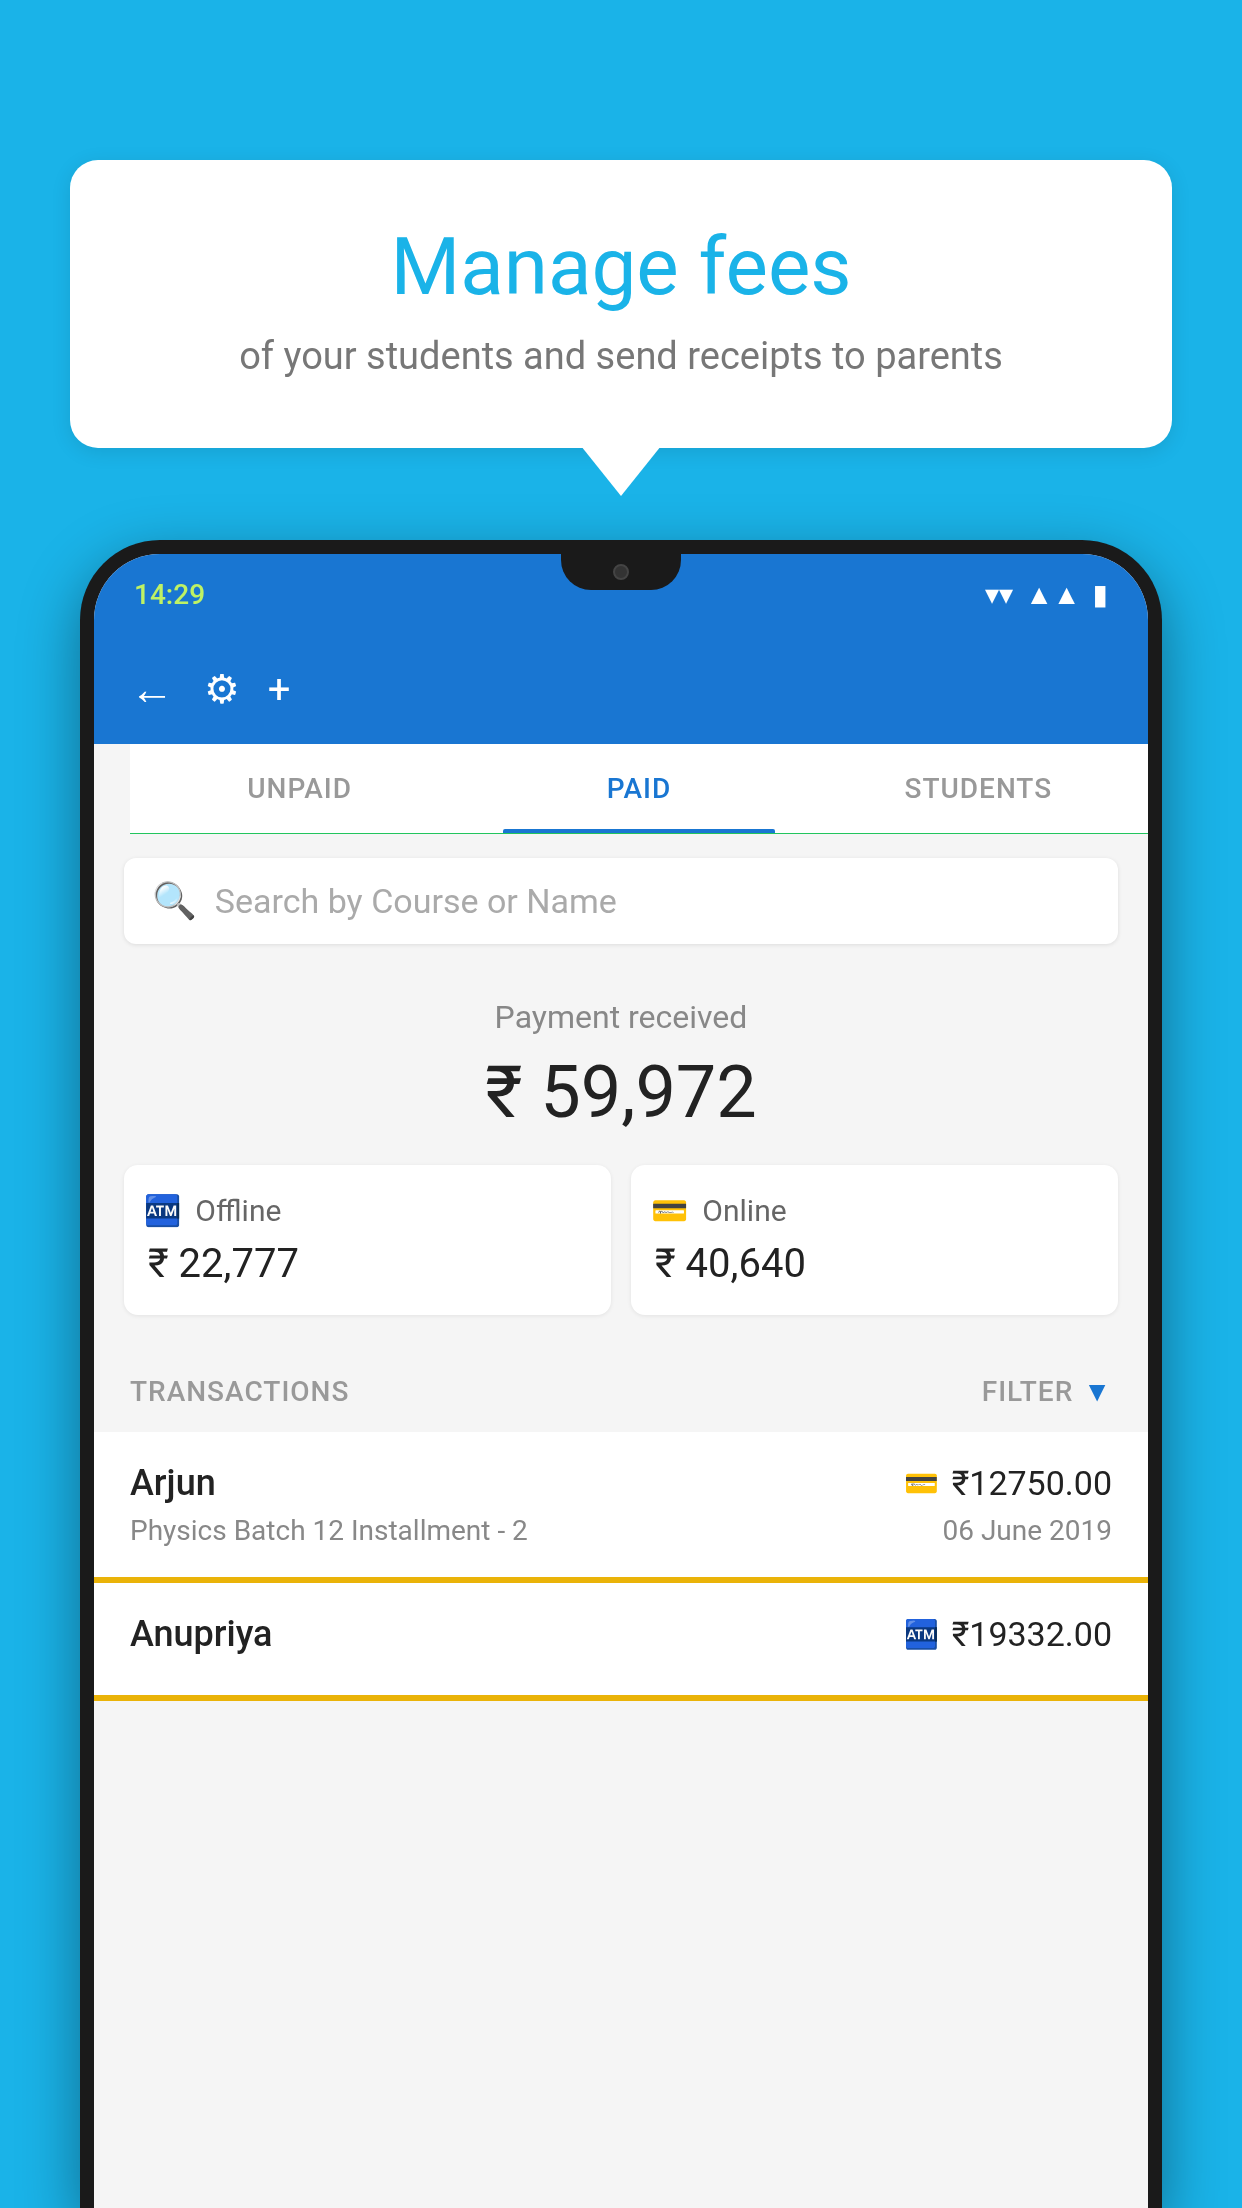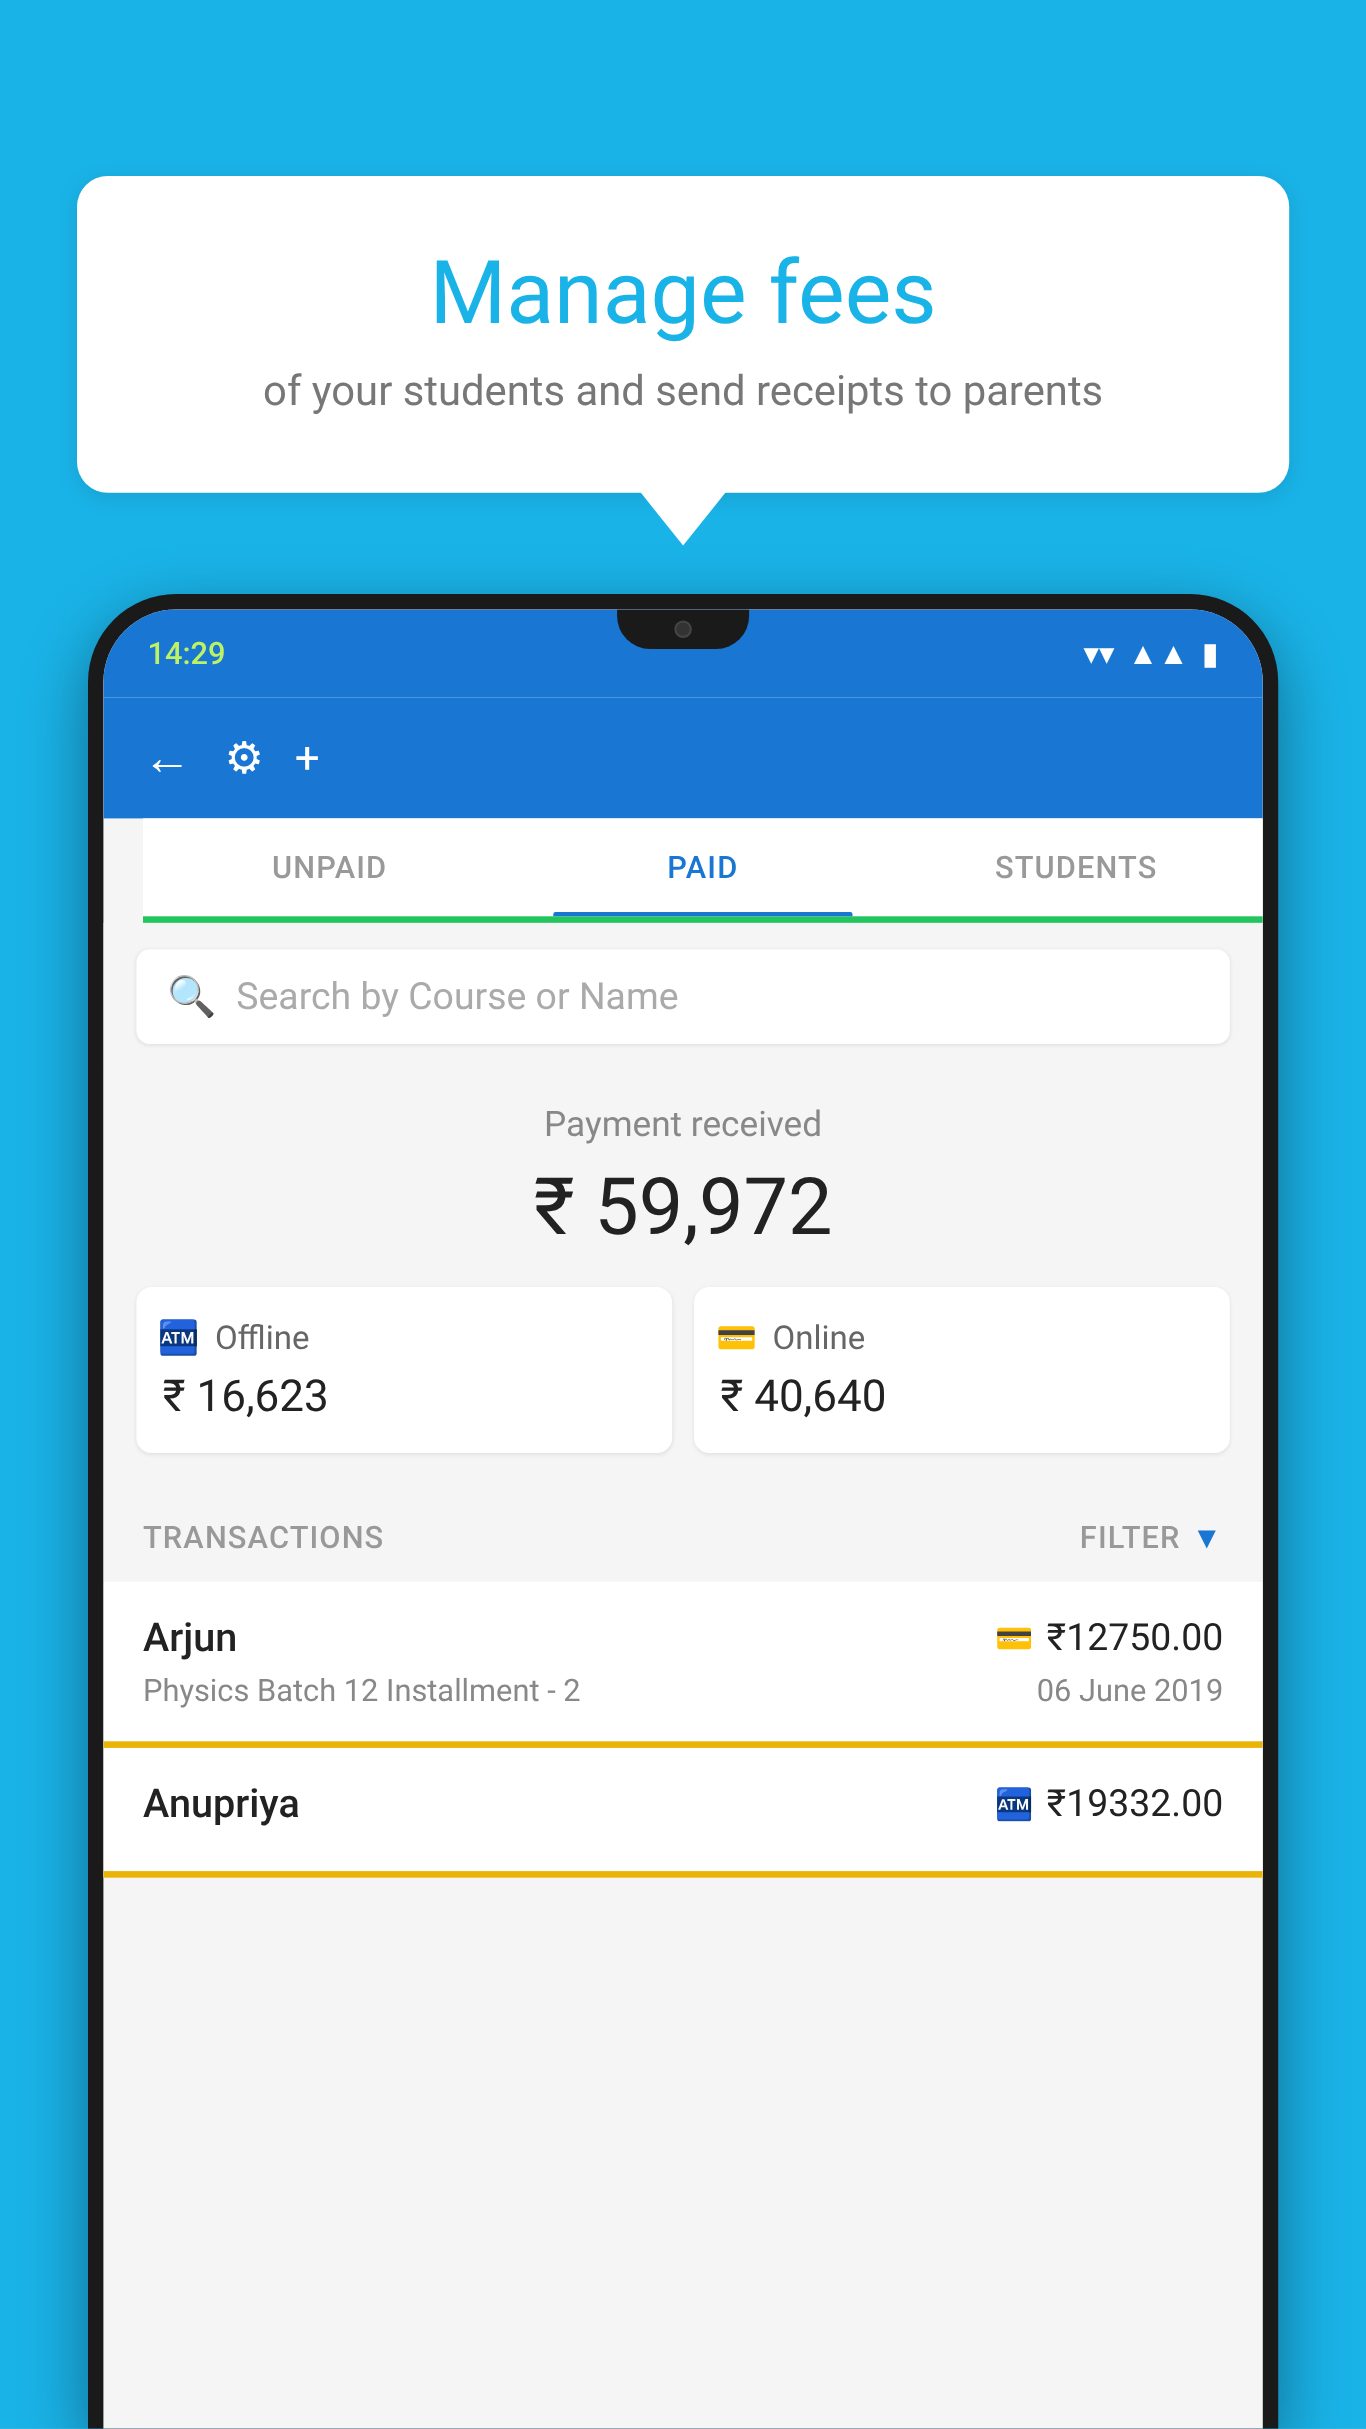--- a/index.html
+++ b/index.html
@@ -163,7 +163,7 @@
     .tabs-bar {
       background: white;
       display: flex;
-      border-bottom: 6px solid #22c55e;
+      border-bottom: 1px solid #22c55e;
       margin-left: 36px;
     }
 

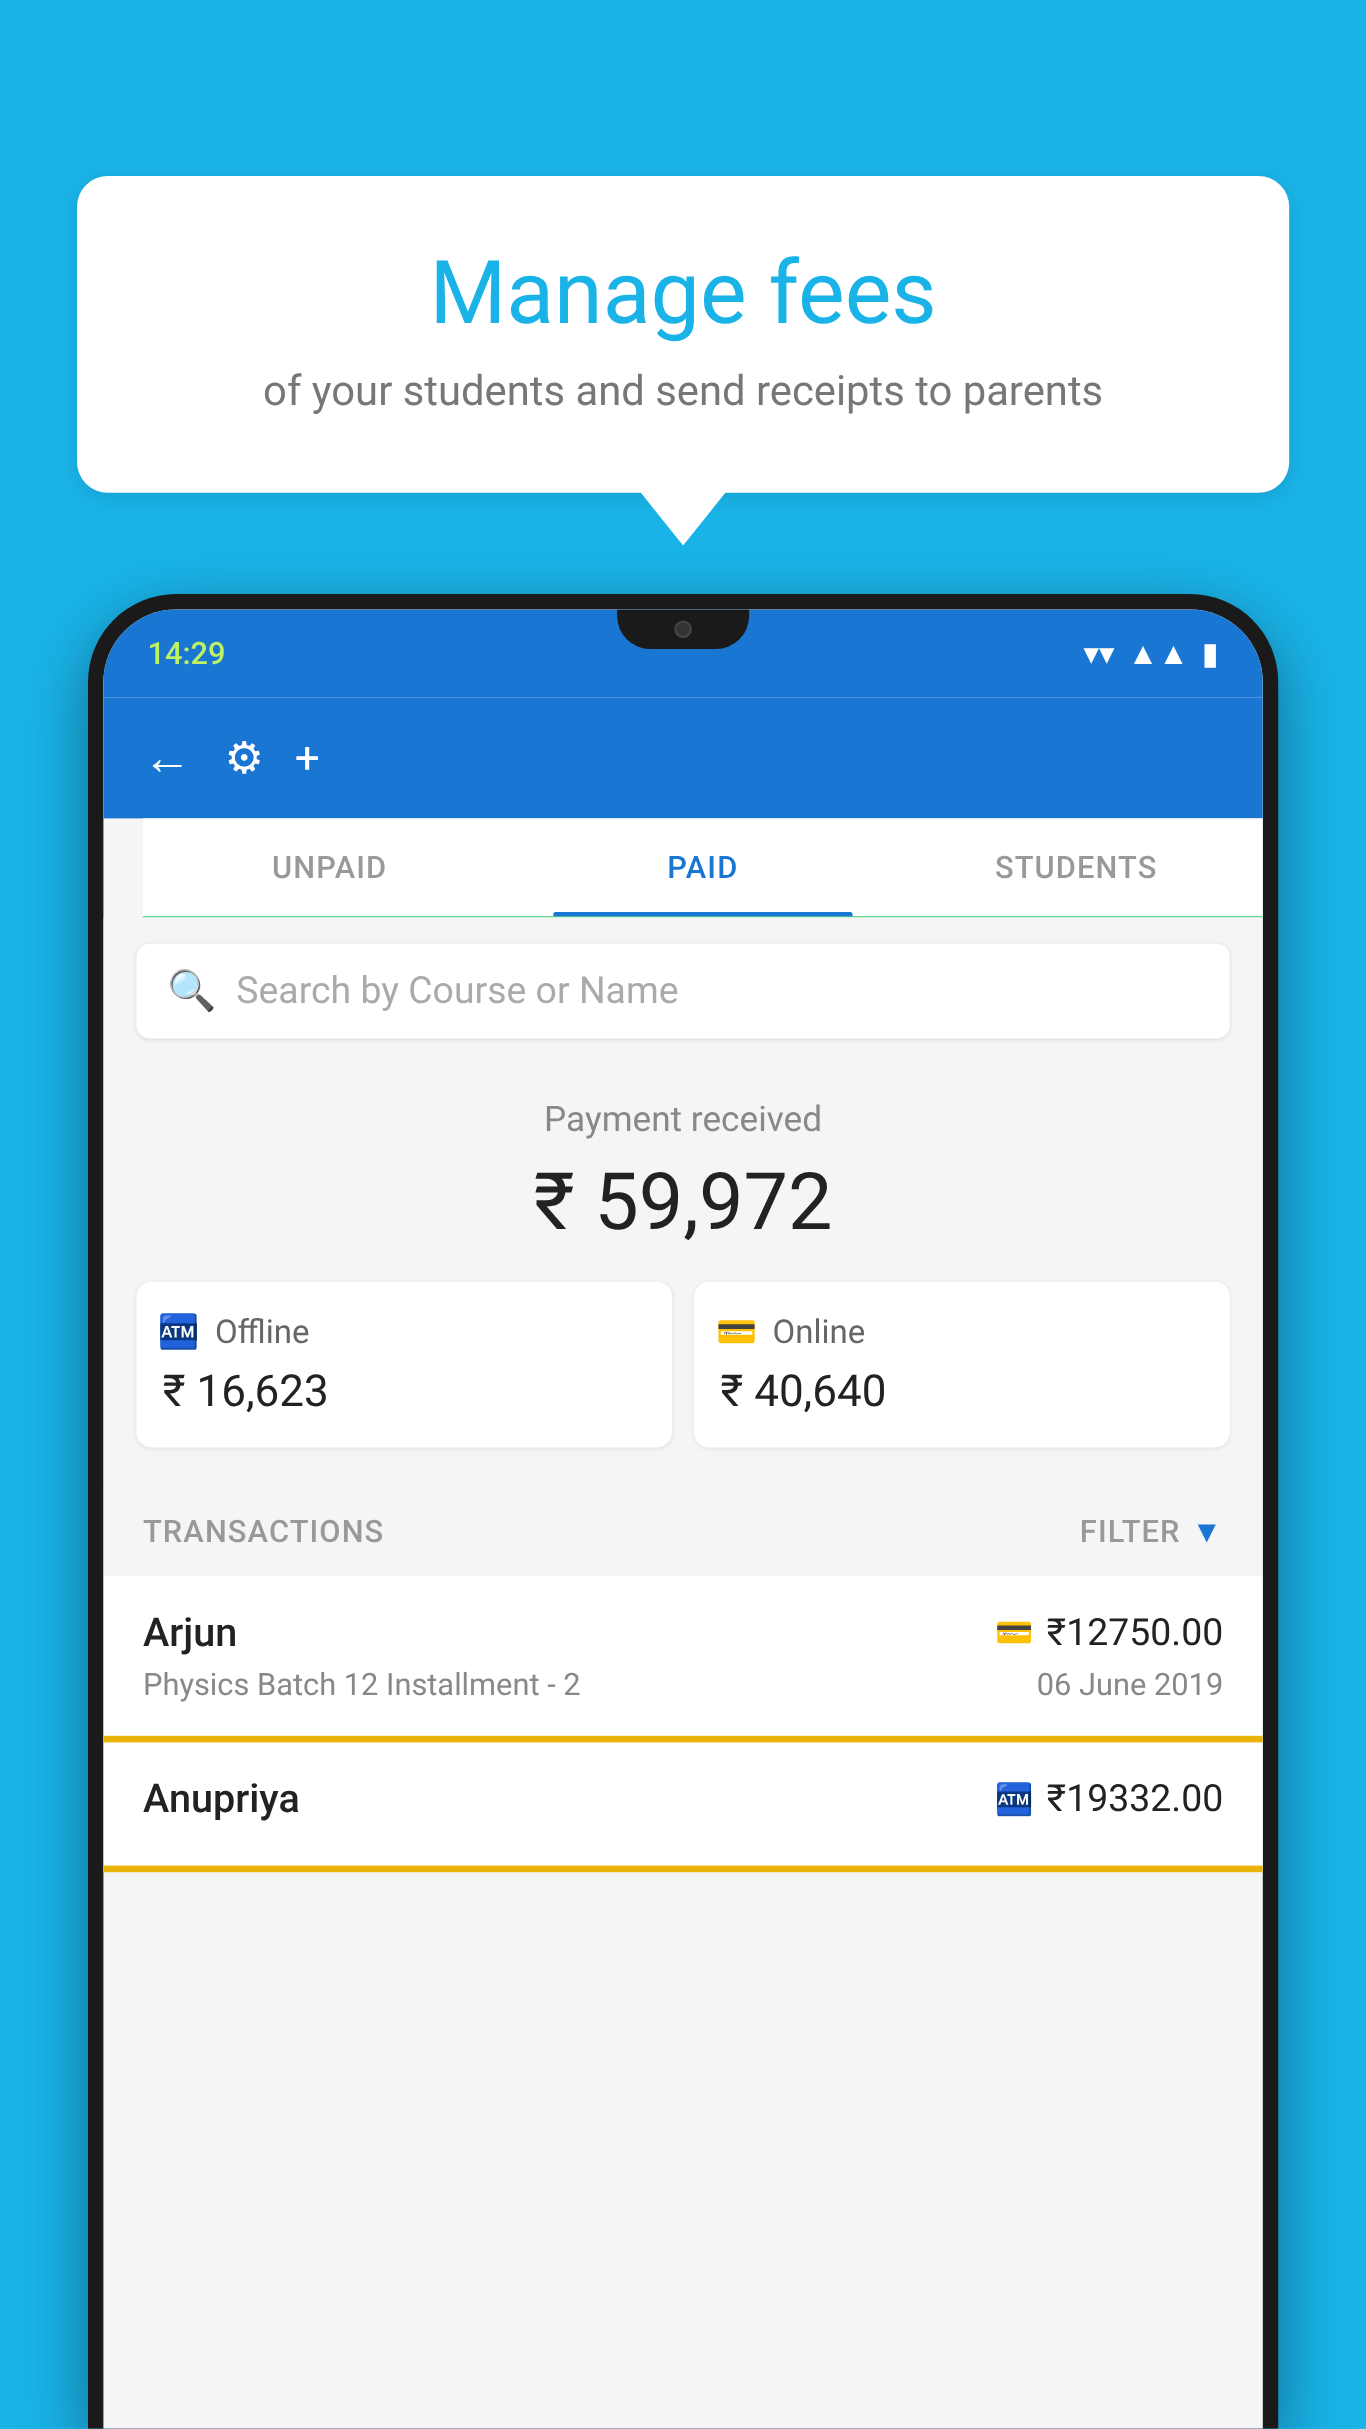--- a/index.html
+++ b/index.html
@@ -419,7 +419,7 @@
             <span class="card-icon">🏧</span>
             <span class="card-type">Offline</span>
           </div>
-          <div class="card-amount">₹ 16,623</div>
+          <div class="card-amount">₹ 22,777</div>
         </div>
         <div class="payment-card">
           <div class="card-header">

